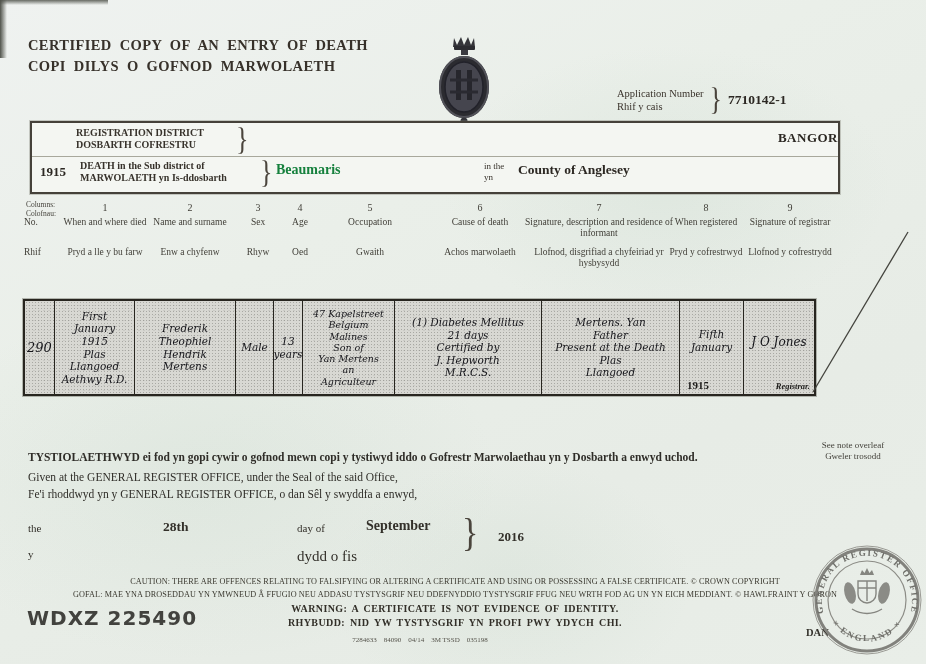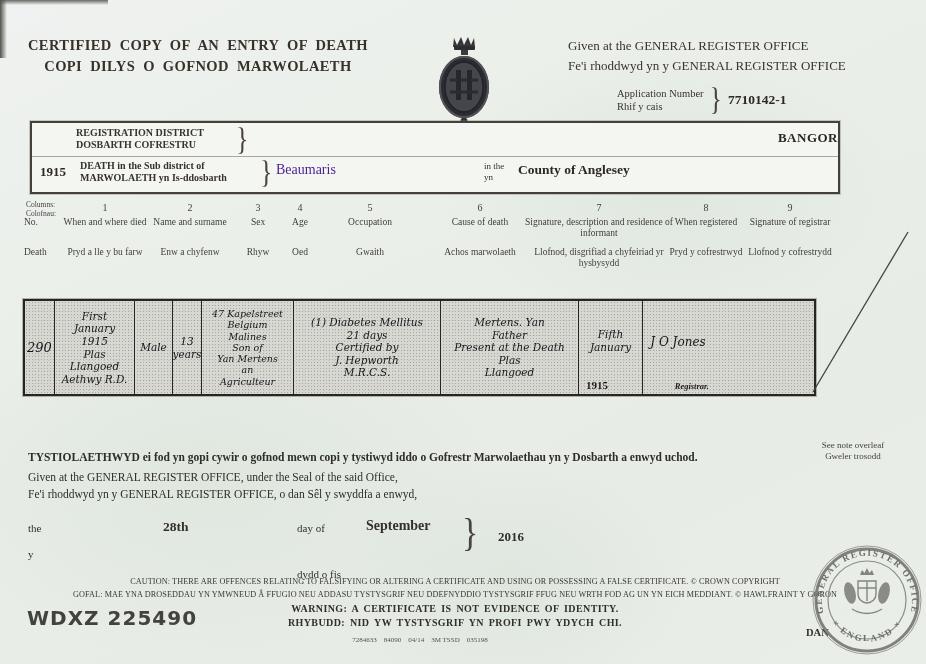--- a/index.html
+++ b/index.html
@@ -23,7 +23,7 @@
 
   
   .title{left:28px;top:35px;font-size:14.5px;font-weight:bold;color:#37312a;
-         letter-spacing:.4px;word-spacing:4px;line-height:21px;white-space:pre-line;text-align:center;}
+         letter-spacing:.4px;word-spacing:4px;line-height:21px;white-space:pre-line;}
   .given{left:568px;top:36px;font-size:13px;color:#3a332c;line-height:20px;white-space:pre-line;}
   .appnum{left:572px;top:85px;display:flex;align-items:center;margin-left:45px;}
   .appnum .lbl{font-size:10.5px;line-height:13px;color:#3a332c;}

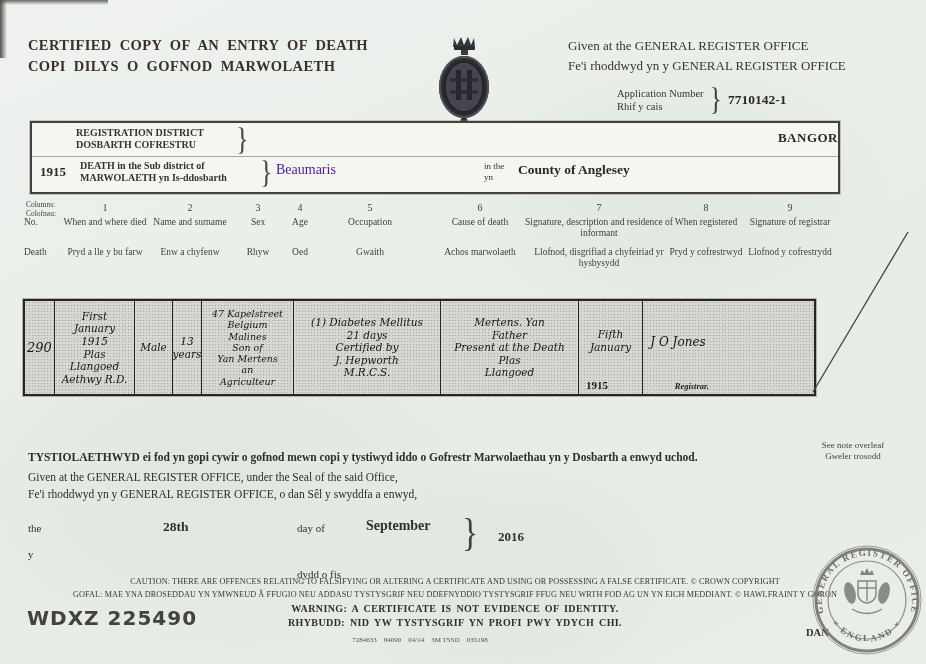--- a/index.html
+++ b/index.html
@@ -143,8 +143,6 @@
     </svg>
   </div>
 
-  <div class="abs given">Given at the GENERAL REGISTER OFFICE
-Fe'i rhoddwyd yn y GENERAL REGISTER OFFICE</div>
 
   <div class="abs appnum">
     <span class="lbl" style="white-space:pre-line;">Application Number

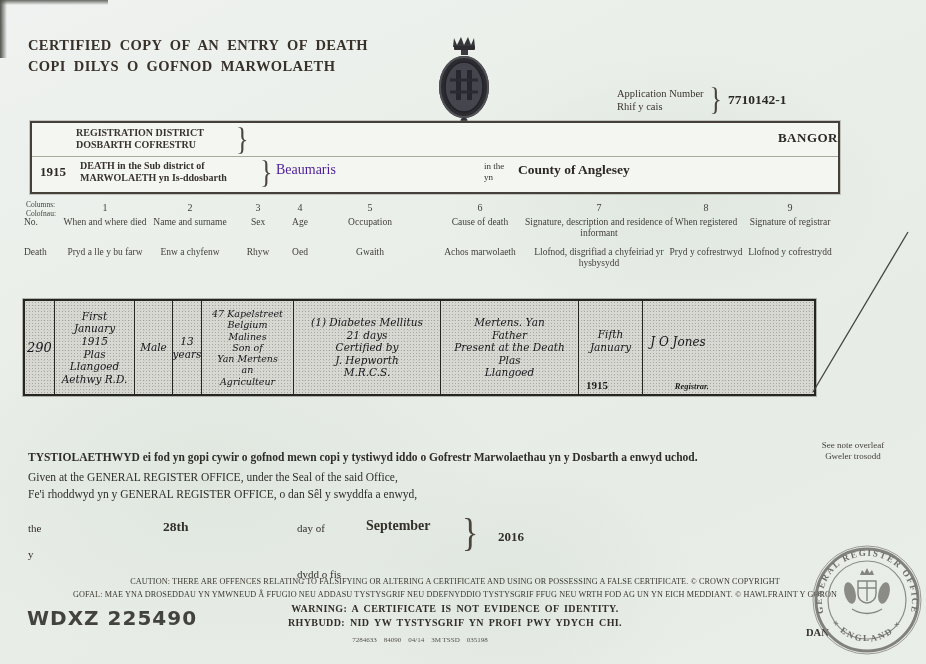--- a/index.html
+++ b/index.html
@@ -41,7 +41,7 @@
   .year1915{position:absolute;left:8px;top:8px;font-size:13px;font-weight:bold;color:#2c2823;}
   .subdistlabel{position:absolute;left:48px;top:4px;font-size:10px;font-weight:bold;color:#37322b;line-height:12px;white-space:pre-line;}
   .regbrace2{position:absolute;left:222px;top:2px;}
-  .beaumaris{position:absolute;left:244px;top:6px;font-size:14px;font-weight:normal;color:#4c1d95;}
+  .beaumaris{position:absolute;left:244px;top:6px;font-size:14px;font-weight:bold;color:#15803d;}
   .inthe{position:absolute;left:452px;top:5px;font-size:9px;color:#37322b;line-height:11px;white-space:pre-line;}
   .county{position:absolute;left:486px;top:6px;font-size:13.5px;font-weight:600;color:#2c2823;}
 

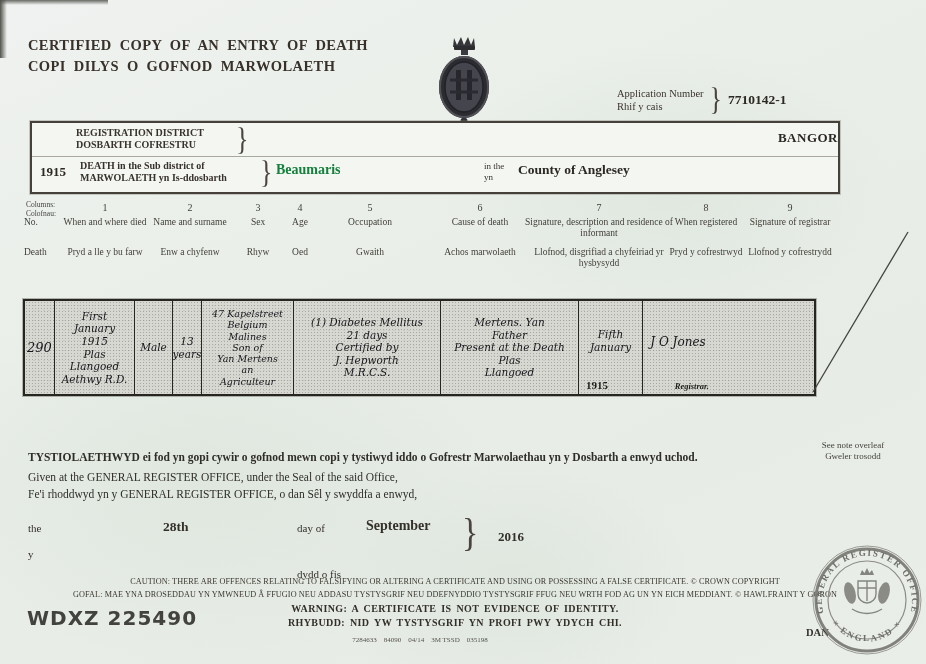--- a/index.html
+++ b/index.html
@@ -176,7 +176,7 @@
   <div class="hcol c0">
     <div class="num"></div>
     <div class="en">No.</div>
-    <div class="cy">Death</div>
+    <div class="cy">Rhif</div>
   </div>
   <div class="hcol c1">
     <div class="num">1</div>

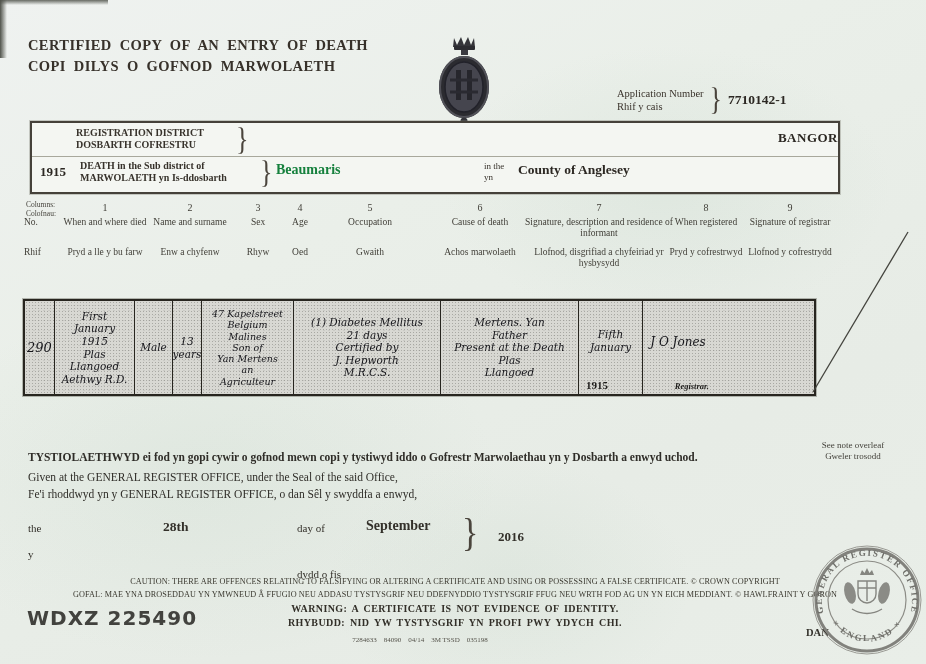--- a/index.html
+++ b/index.html
@@ -234,6 +234,12 @@
 Llangoed
 Aethwy R.D.</div>
       </div>
+    <div class="ecell w-c2">
+        <div class="hw">Frederik
+Theophiel
+Hendrik
+Mertens</div>
+      </div>
     <div class="ecell w-c3">
         <div class="hw">Male</div>
       </div>

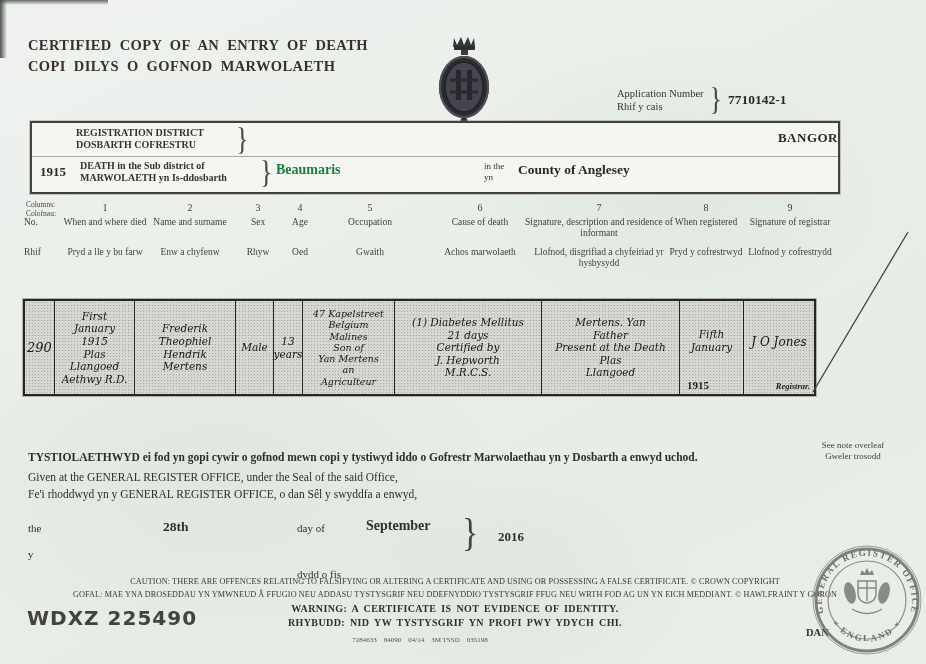--- a/index.html
+++ b/index.html
@@ -104,7 +104,7 @@
   .d-brace{left:462px;top:514px;font-size:34px;font-weight:300;color:#4a443c;transform:scaleY(1.15);}
   .d-2016{left:498px;top:529px;font-size:13px;font-weight:600;}
   .d-y{left:28px;top:548px;font-size:11px;}
-  .d-dydd{left:297px;top:548px;font-size:11px;margin-top:20px;}
+  .d-dydd{left:297px;top:548px;font-size:15px;}
 
   
   .caution{left:15px;width:880px;text-align:center;font-size:8.2px;letter-spacing:.1px;color:#3a382f;}

